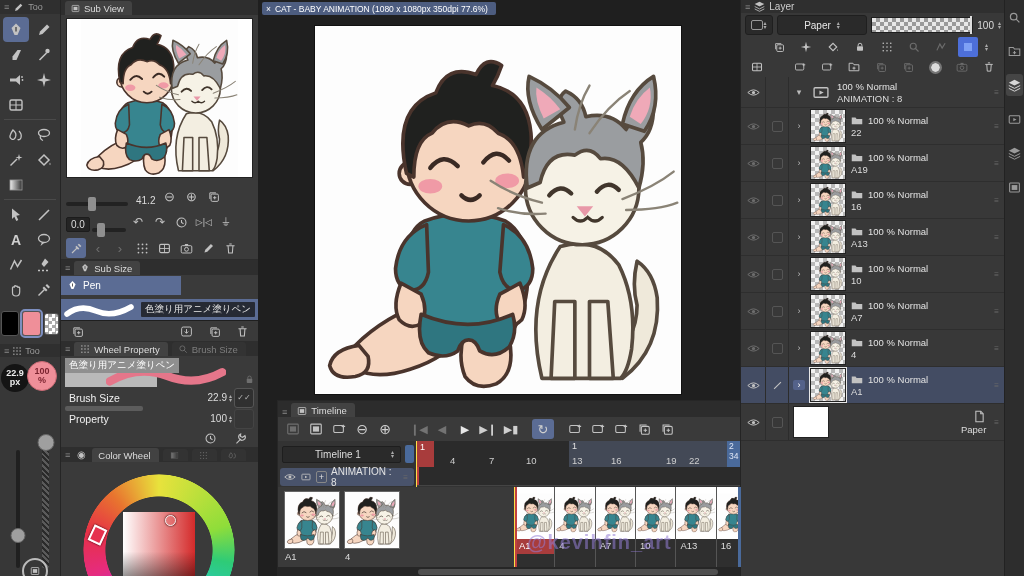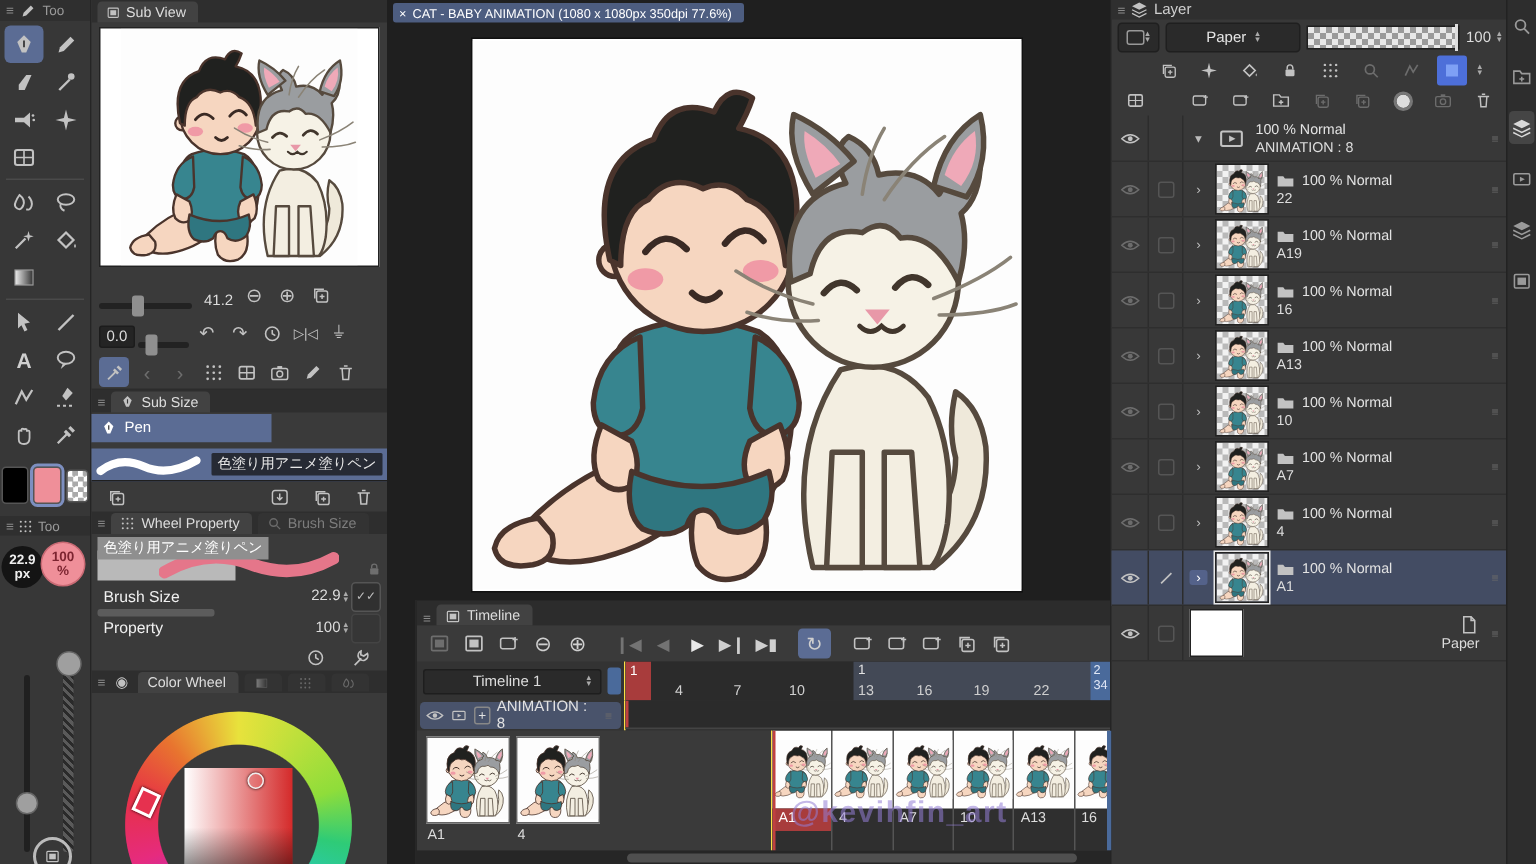--- a/index.html
+++ b/index.html
@@ -808,7 +808,7 @@
             <span class="rlab" style="left:109px">10</span>
             <span class="rlab" style="left:155px">13</span>
             <span class="rlab" style="left:194px">16</span>
-            <span class="rlab" style="left:232px">19</span>
+            <span class="rlab" style="left:249px">19</span>
             <span class="rlab" style="left:272px">22</span>
             <span class="sec" style="left:155px">1</span>
             <div class="endbox">

